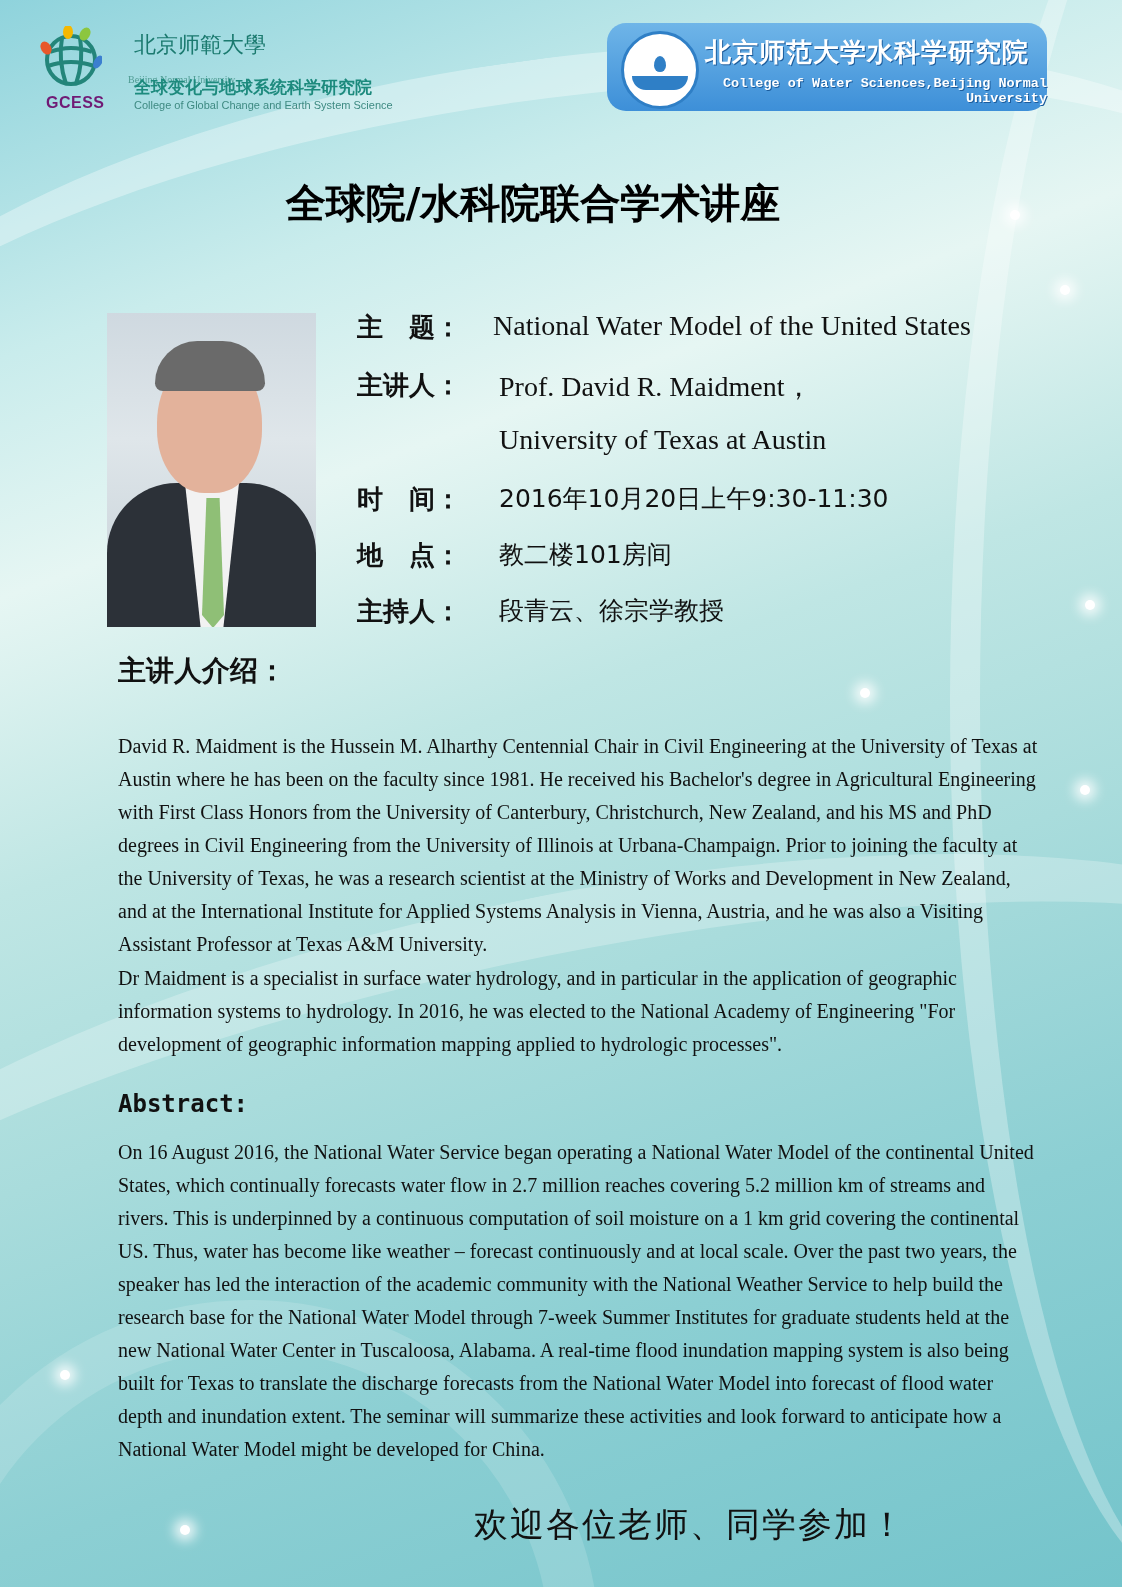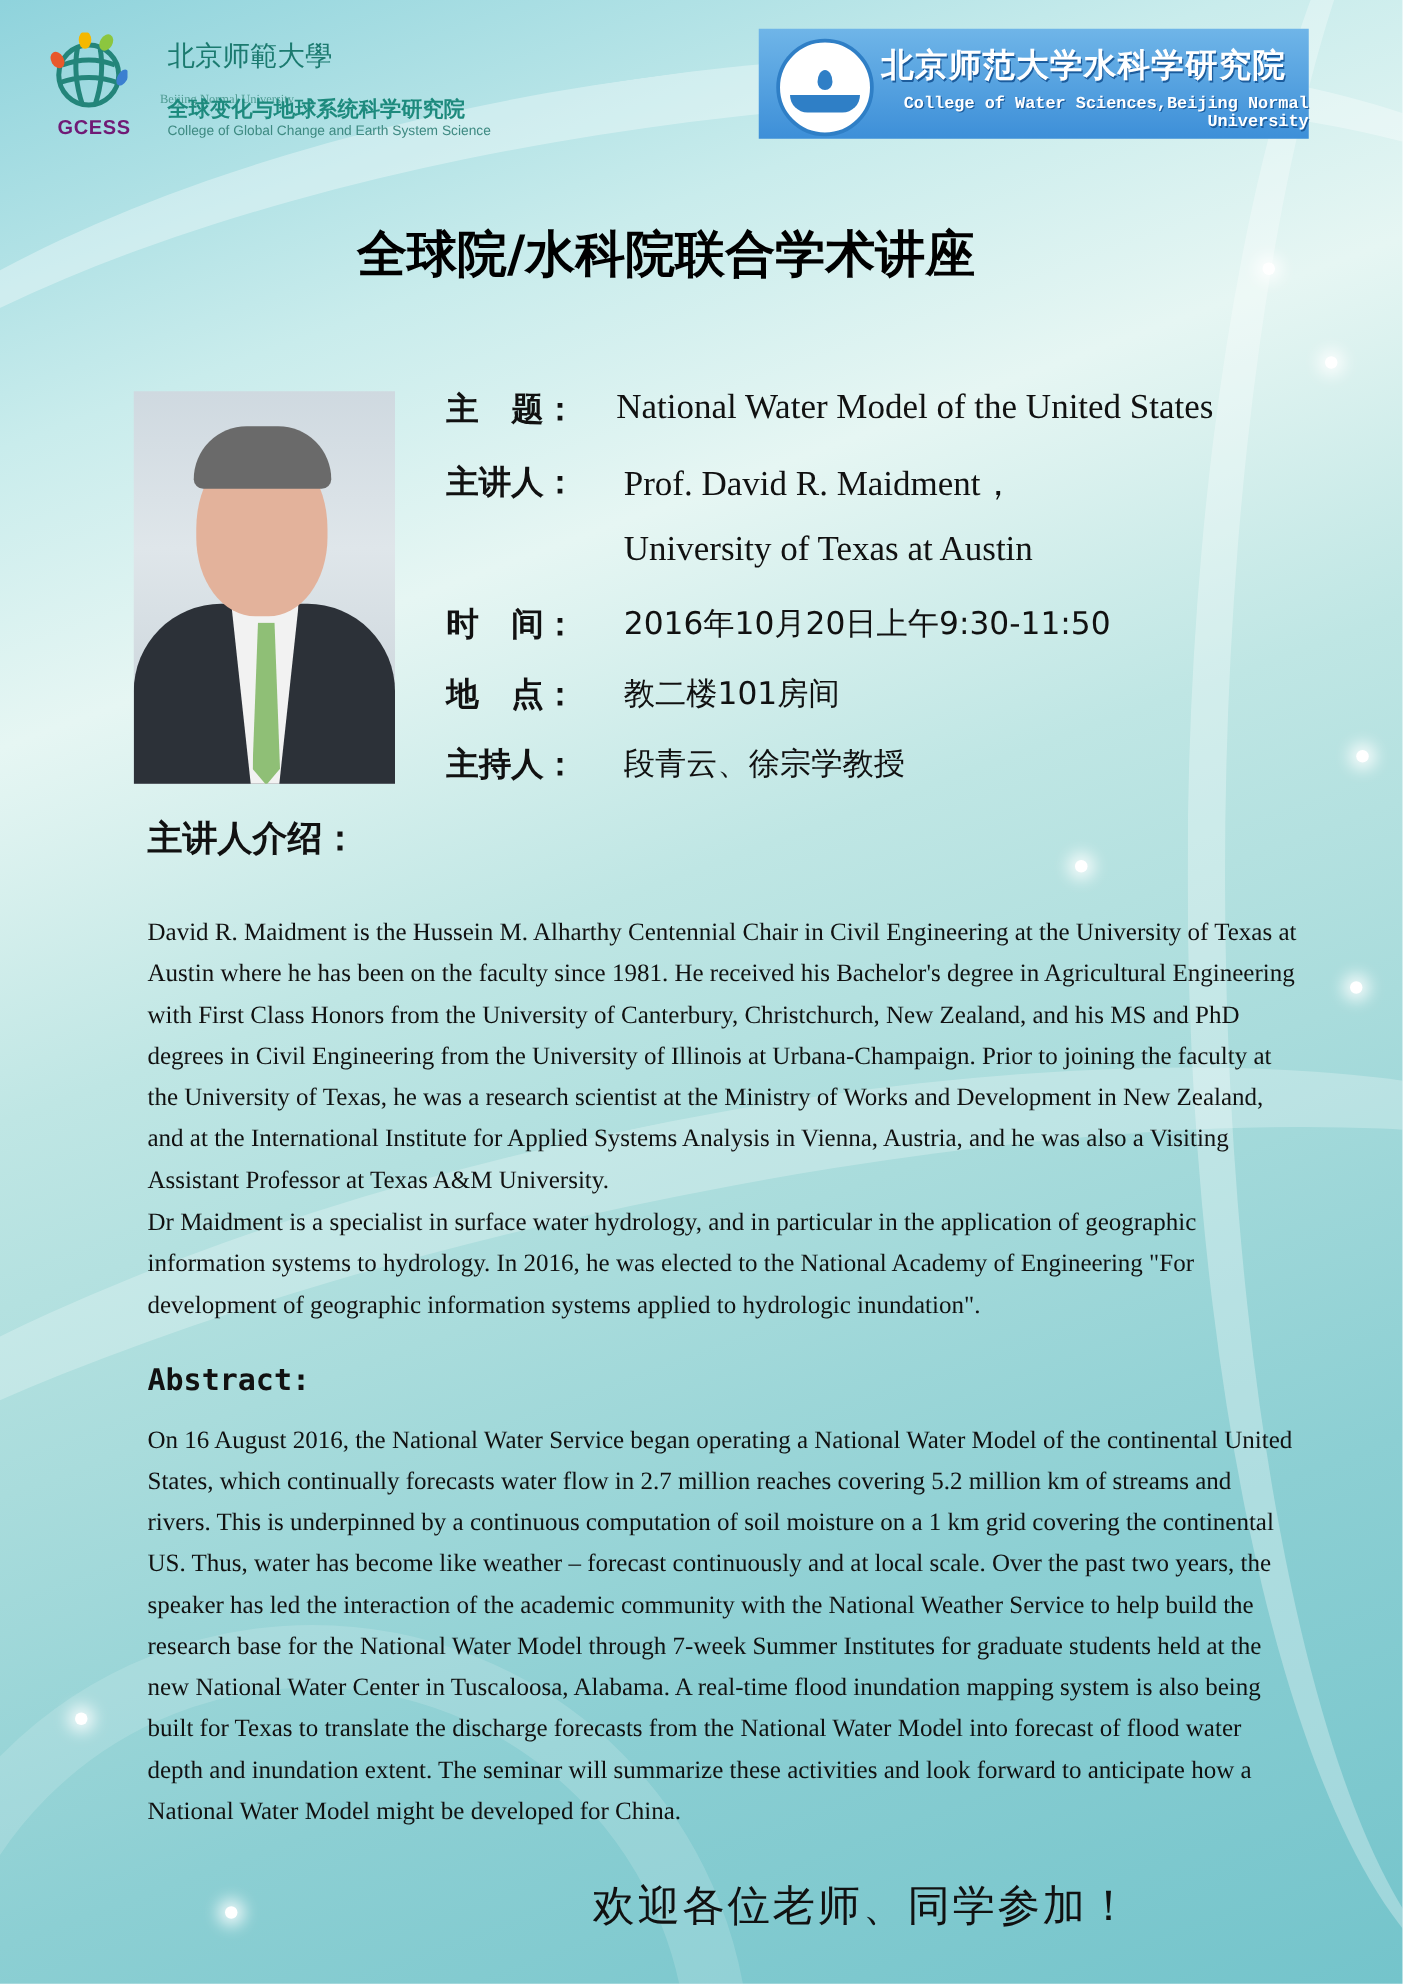--- a/index.html
+++ b/index.html
@@ -19,7 +19,7 @@
   .bnu-en{position:absolute;left:92px;top:40px;font-family:Liberation Serif, serif;font-size:10px;color:#4f9c93;margin-top:12px;}
   .gcess-cn{position:absolute;left:98px;top:54px;font-family:"DejaVu Sans",sans-serif;font-size:17px;color:#1d8a7d;font-weight:bold;}
   .gcess-en{position:absolute;left:98px;top:77px;font-family:"Liberation Sans",sans-serif;font-size:11px;color:#3e8a82;}
-  .logo-right{position:absolute;left:607px;top:23px;width:440px;height:88px;background:linear-gradient(180deg,#6fb5e8,#3d8fd8);}
+  .logo-right{position:absolute;left:607px;top:23px;width:440px;height:88px;background:linear-gradient(180deg,#6fb5e8,#3d8fd8);border-radius:19px;}
   .cws-seal{position:absolute;left:14px;top:8px;width:72px;height:72px;border-radius:50%;background:#fff;border:3px solid #2f7fc6;}
   .cws-seal .drop{position:absolute;left:30px;top:22px;width:12px;height:16px;background:#2f7fc6;border-radius:50% 50% 50% 50%/60% 60% 40% 40%;}
   .cws-seal .wave{position:absolute;left:8px;top:42px;width:56px;height:14px;background:#2f7fc6;border-radius:0 0 28px 28px;}

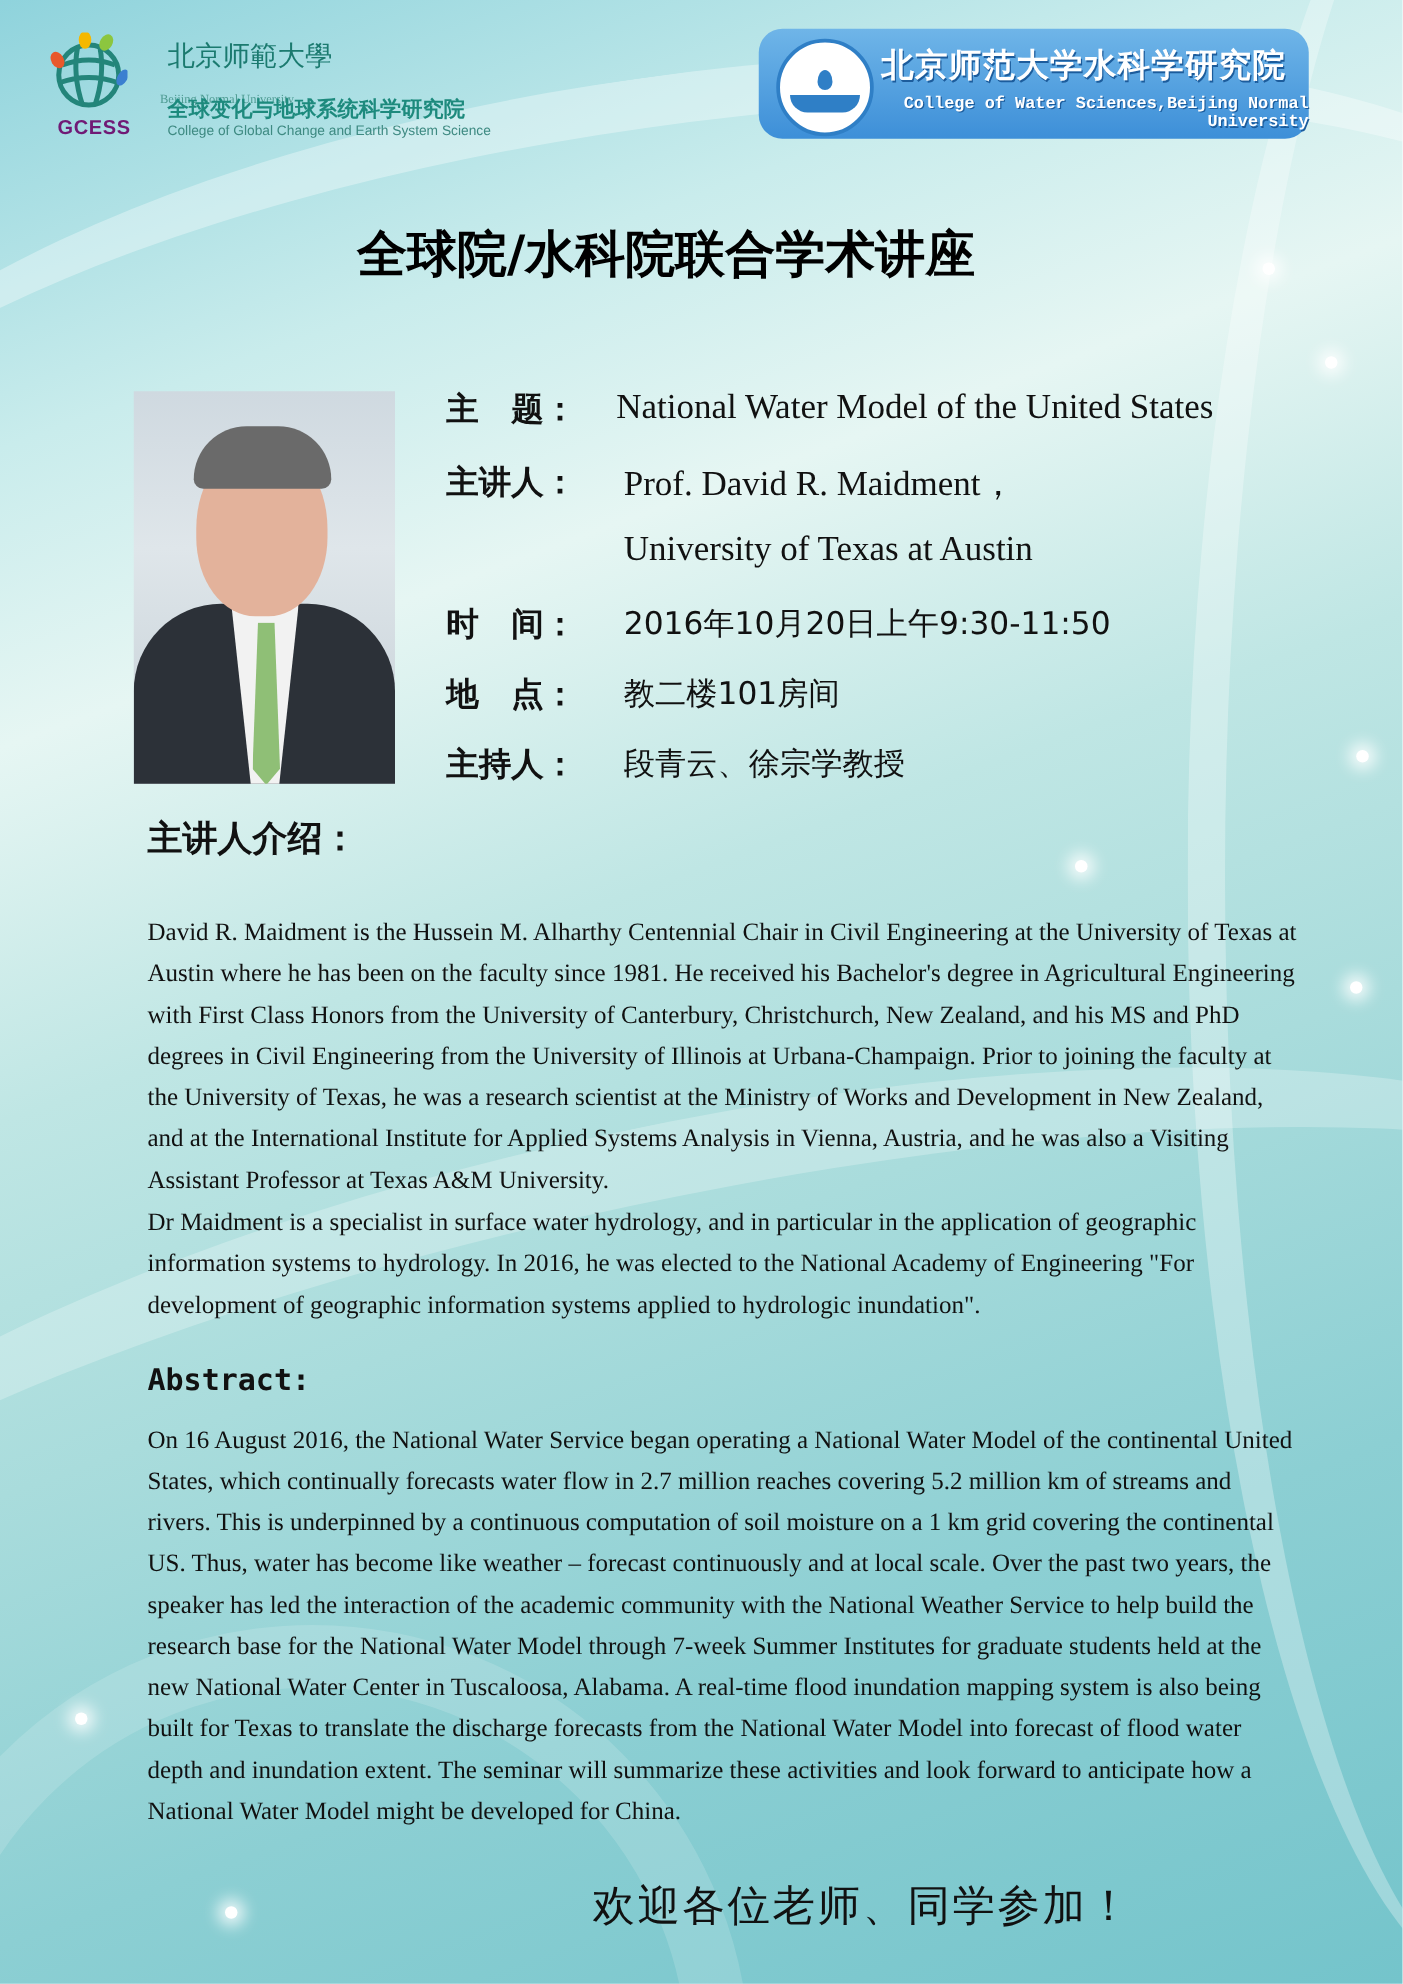--- a/index.html
+++ b/index.html
@@ -106,7 +106,7 @@
   </div>
   <div class="row" style="top:172px">
     <span class="lbl">时　间：</span>
-    <span class="val-cn" style="left:142px;top:0">2016年10月20日上午9:30-11:50</span>
+    <span class="val-cn" style="left:142px;top:0">2016年10月20日上午9:30-11:30</span>
   </div>
   <div class="row" style="top:228px">
     <span class="lbl">地　点：</span>

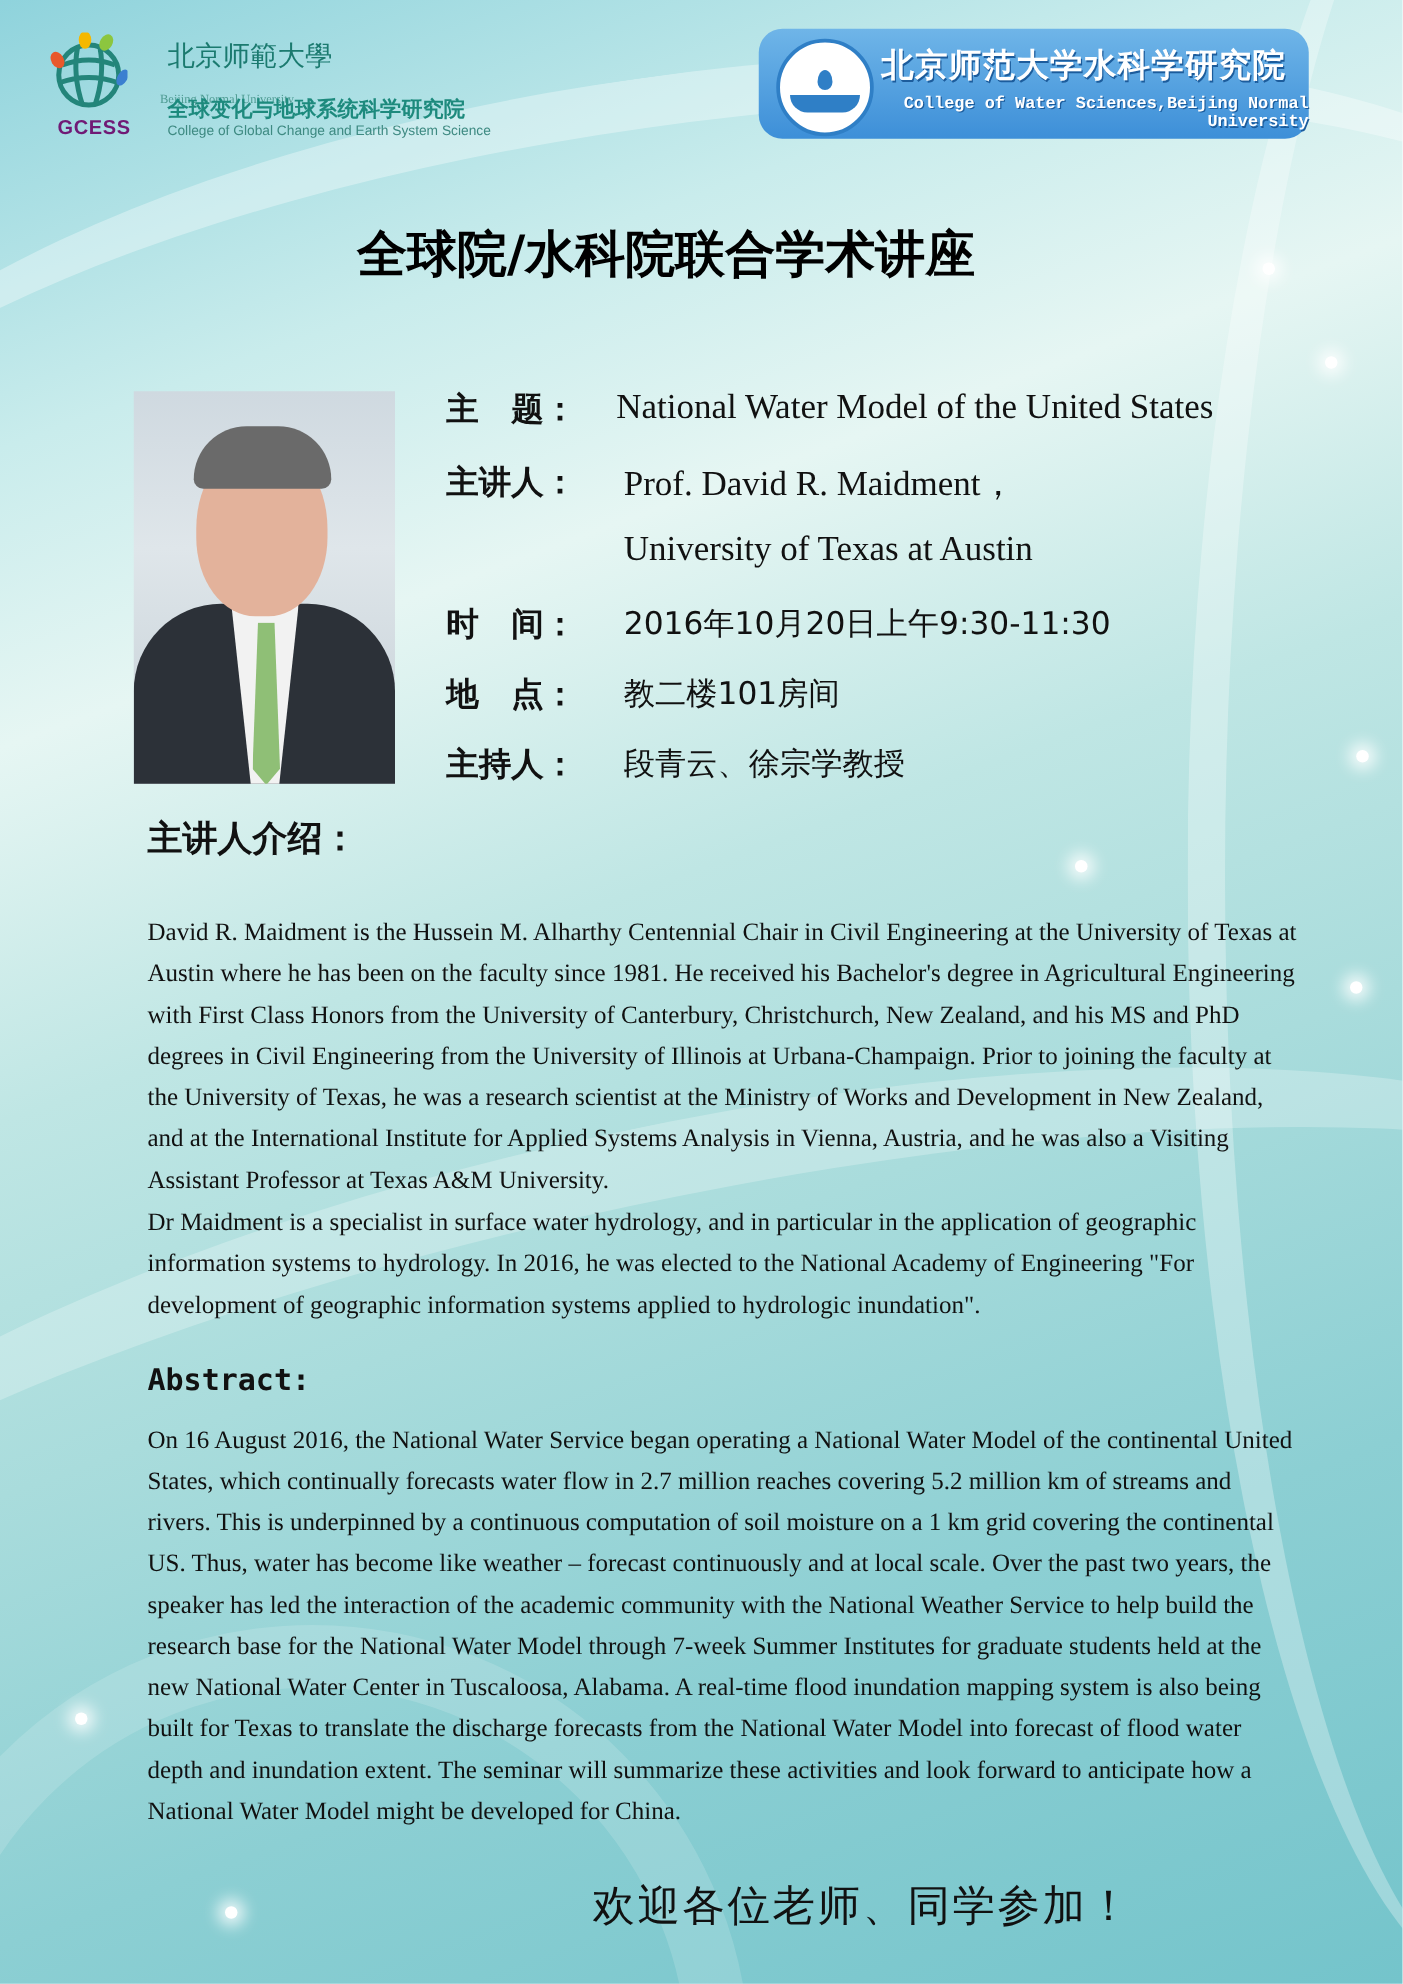--- a/index.html
+++ b/index.html
@@ -120,7 +120,7 @@
 
 <div class="intro-h">主讲人介绍：</div>
 <p class="para" style="top:730px">David R. Maidment is the Hussein M. Alharthy Centennial Chair in Civil Engineering at the University of Texas at Austin where he has been on the faculty since 1981. He received his Bachelor's degree in Agricultural Engineering with First Class Honors from the University of Canterbury, Christchurch, New Zealand, and his MS and PhD degrees in Civil Engineering from the University of Illinois at Urbana-Champaign. Prior to joining the faculty at the University of Texas, he was a research scientist at the Ministry of Works and Development in New Zealand, and at the International Institute for Applied Systems Analysis in Vienna, Austria, and he was also a Visiting Assistant Professor at Texas A&amp;M University.</p>
-<p class="para" style="top:962px">Dr Maidment is a specialist in surface water hydrology, and in particular in the application of geographic information systems to hydrology. In 2016, he was elected to the National Academy of Engineering "For development of geographic information systems applied to hydrologic inundation".</p>
+<p class="para" style="top:962px">Dr Maidment is a specialist in surface water hydrology, and in particular in the application of geographic information systems to hydrology. In 2016, he was elected to the National Academy of Engineering "For development of geographic information mapping applied to hydrologic processes".</p>
 
 <div class="abs-h">Abstract:</div>
 <p class="para" style="top:1136px">On 16 August 2016, the National Water Service began operating a National Water Model of the continental United States, which continually forecasts water flow in 2.7 million reaches covering 5.2 million km of streams and rivers. This is underpinned by a continuous computation of soil moisture on a 1 km grid covering the continental US. Thus, water has become like weather – forecast continuously and at local scale. Over the past two years, the speaker has led the interaction of the academic community with the National Weather Service to help build the research base for the National Water Model through 7-week Summer Institutes for graduate students held at the new National Water Center in Tuscaloosa, Alabama. A real-time flood inundation mapping system is also being built for Texas to translate the discharge forecasts from the National Water Model into forecast of flood water depth and inundation extent. The seminar will summarize these activities and look forward to anticipate how a National Water Model might be developed for China.</p>

